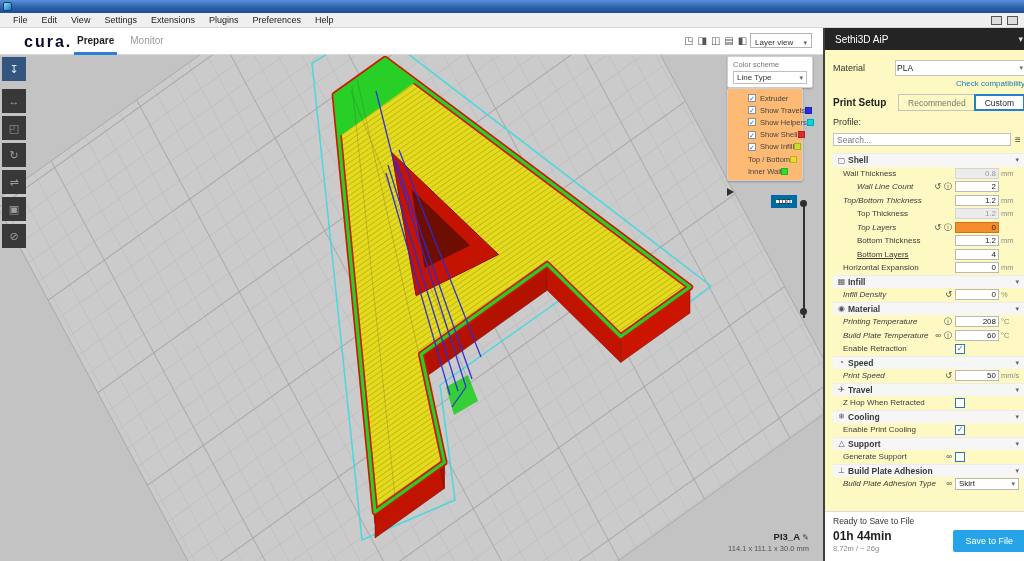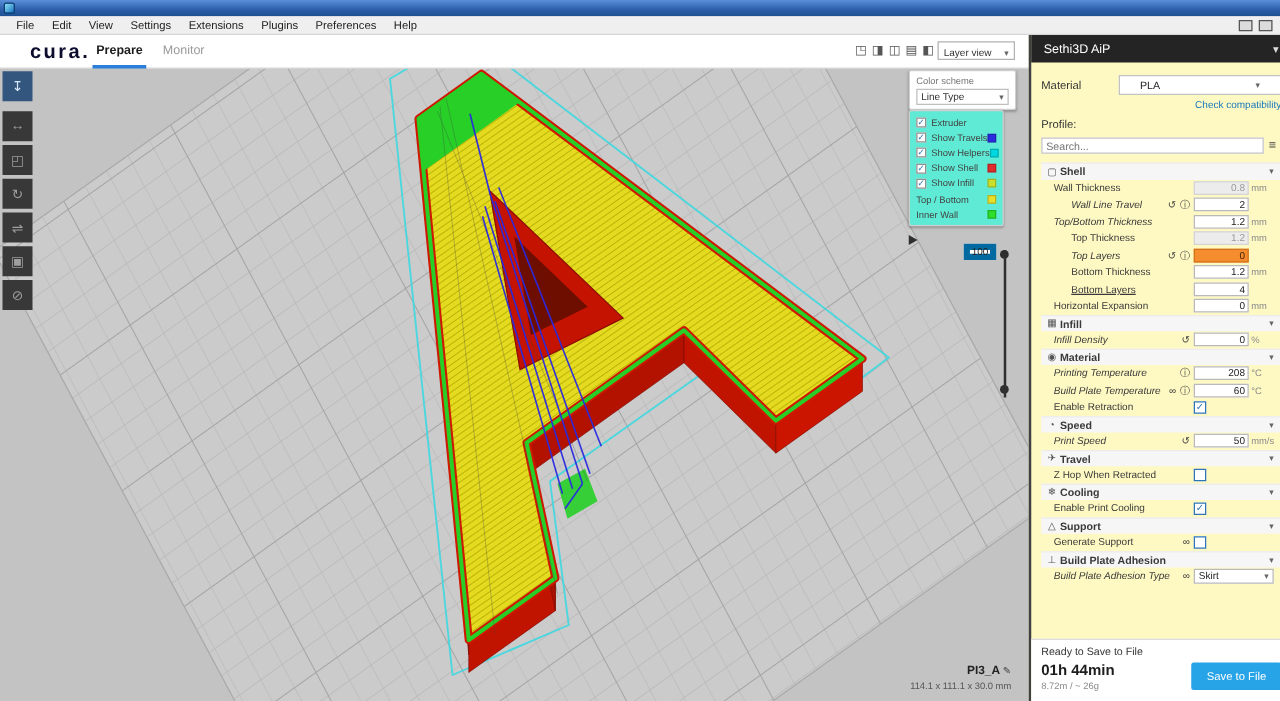--- a/index.html
+++ b/index.html
@@ -76,7 +76,7 @@
   .lbl{font-size:9px;color:#333;width:62px;}
   .lbl2{font-size:9px;color:#333;width:34px;}
   .select{flex:1;height:16px;border:1px solid #c3c3c3;background:#fff;display:flex;align-items:center;
-          justify-content:space-between;font-size:8.5px;color:#222;padding:0 16px;cursor:pointer;}
+          justify-content:space-between;font-size:8.5px;color:#222;padding:0 1px;cursor:pointer;}
   .compat{font-size:8px;color:#1778bd;text-align:right;margin-top:3px;cursor:pointer;}
   .ps-row{margin-top:6px;justify-content:space-between;}
   .pslbl{font-size:10px;font-weight:bold;color:#222;}

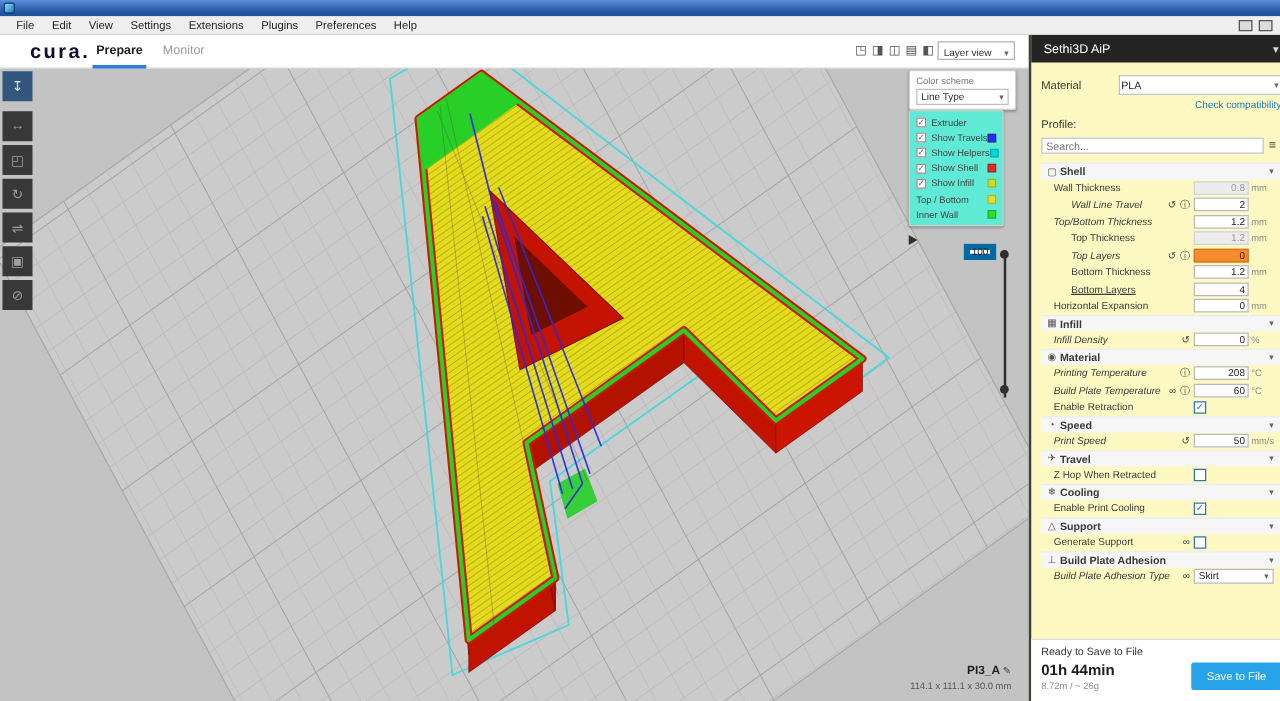--- a/index.html
+++ b/index.html
@@ -46,8 +46,8 @@
   .cs-label{font-size:7.5px;color:#777;}
   .cs-select{margin-top:2px;height:13px;border:1px solid #bfbfbf;display:flex;align-items:center;
              justify-content:space-between;font-size:8px;color:#333;padding:0 3px;background:#fff;}
-  .legend{position:absolute;left:727px;top:33px;width:76px;background:#5eead4;border:1px solid #cfcfcf;
-          border-radius:2px;padding:3px 5px;box-shadow:0 1px 2px rgba(0,0,0,.25);}
+  .legend{position:absolute;left:727px;top:33px;width:76px;background:#fdba74;border:1px solid #cfcfcf;
+          border-radius:2px;padding:3px 20px;box-shadow:0 1px 2px rgba(0,0,0,.25);}
   .lrow{height:12.2px;display:flex;align-items:center;}
   .lcb{width:8px;height:8px;border:1px solid #8f8f8f;background:#fff;margin-right:4px;font-size:7px;
        line-height:7px;text-align:center;color:#2e74b8;flex:0 0 auto;}

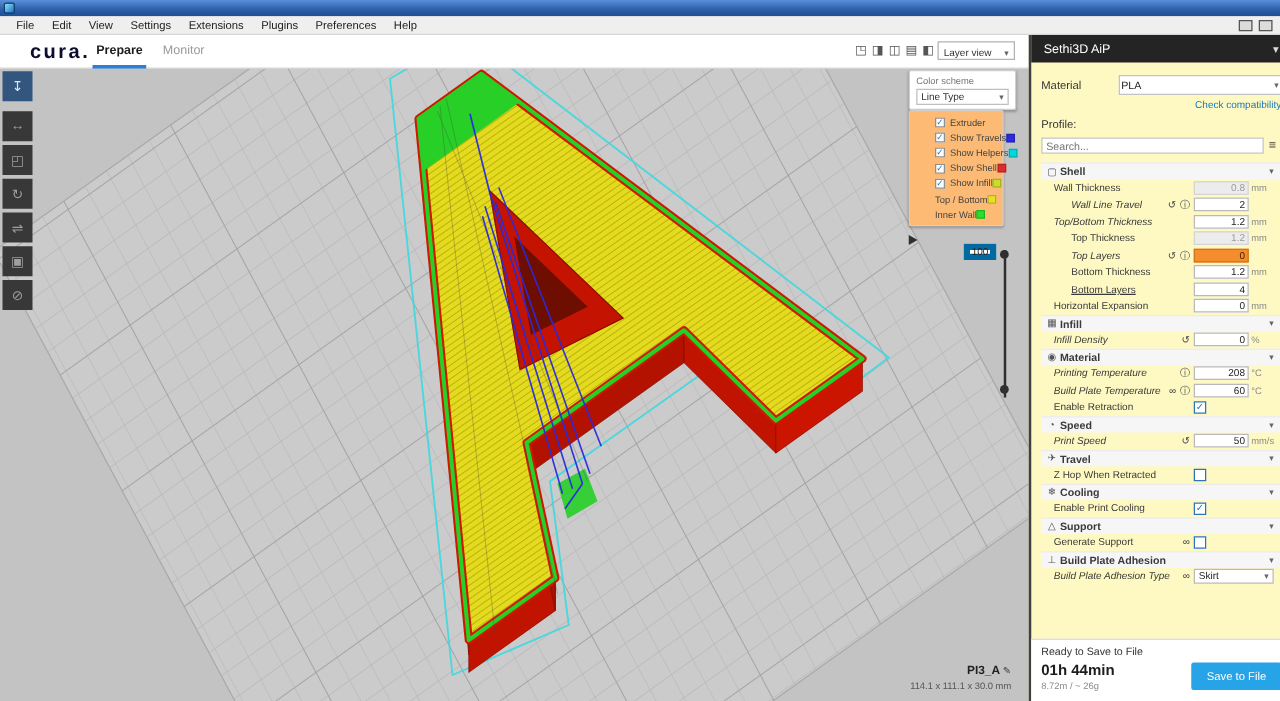--- a/index.html
+++ b/index.html
@@ -325,6 +325,13 @@
         </div>
       </div>
       <div class="compat">Check compatibility</div>
+      <div class="row ps-row">
+        <span class="pslbl">Print Setup</span>
+        <div class="modeToggle">
+          <div class="modeBtn">Recommended</div>
+          <div class="modeBtn active">Custom</div>
+        </div>
+      </div>
       <div class="row prof-row">
         <span class="lbl2">Profile:</span>
       </div>

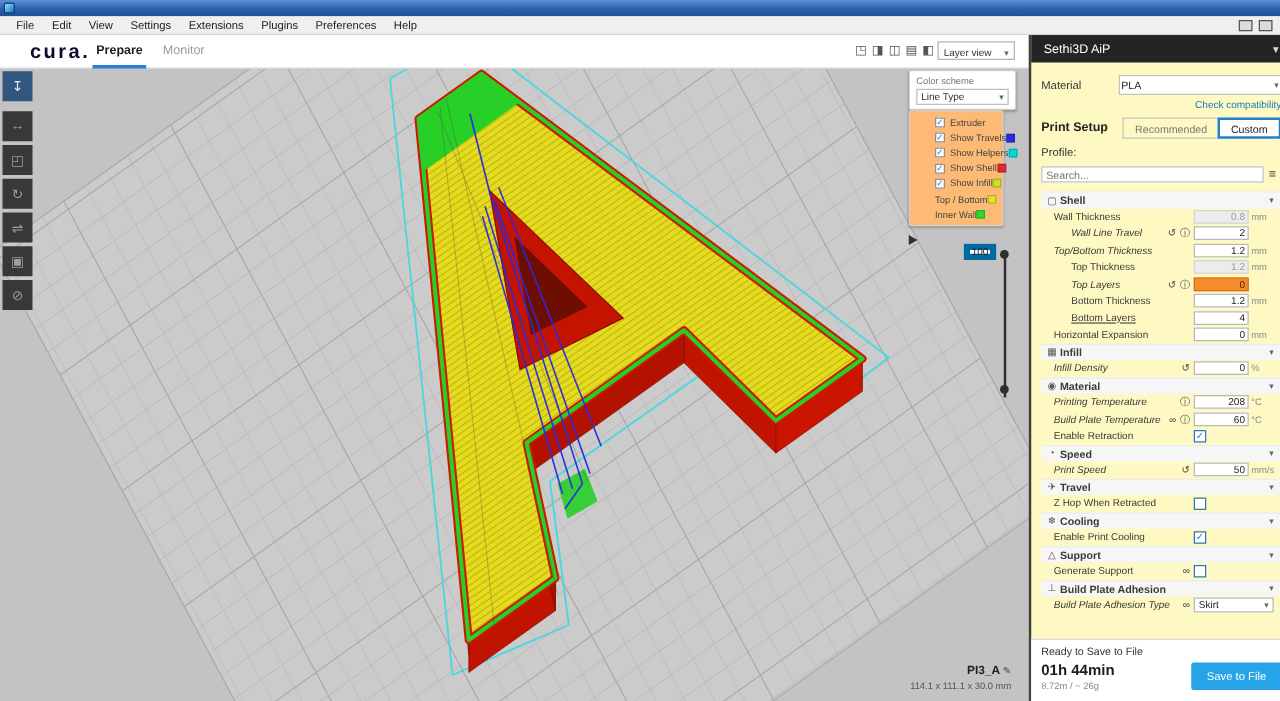--- a/index.html
+++ b/index.html
@@ -353,7 +353,7 @@
             </div>
           </div>
           <div class="s-row">
-            <span class="s-label i" style="padding-left: 22px;">Wall Line Travel</span>
+            <span class="s-label i" style="padding-left: 22px;">Wall Line Count</span>
             <span class="rowicon">↺</span>
             <span class="rowicon">ⓘ</span>
             <div class="varea">

